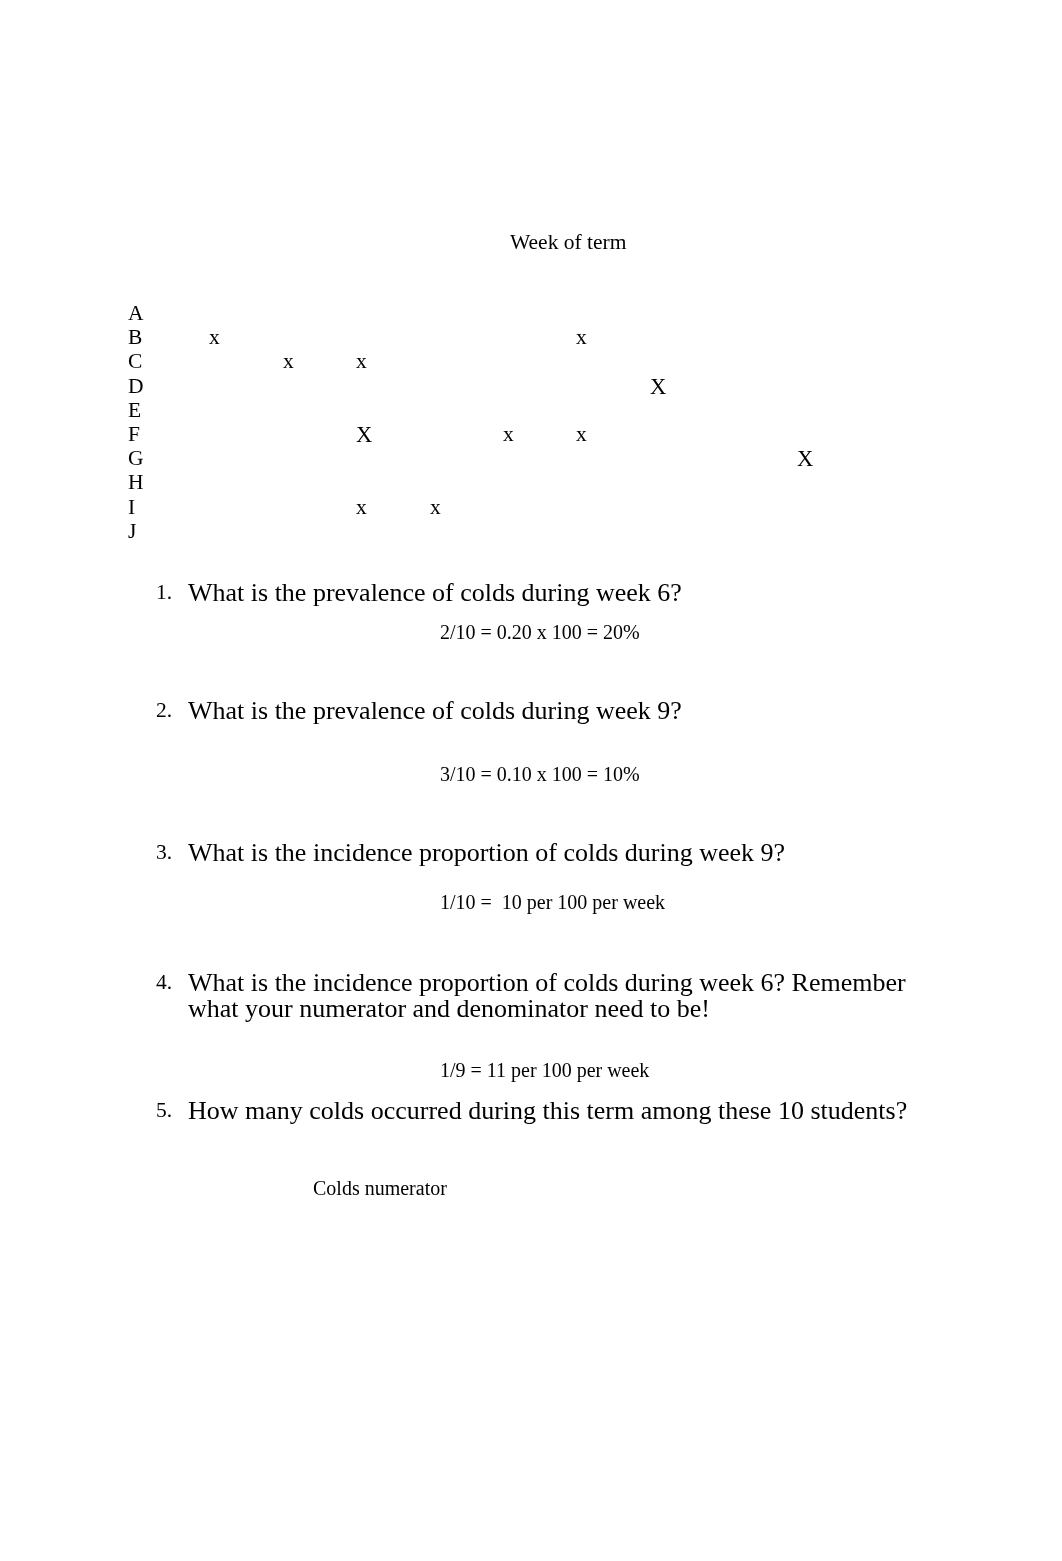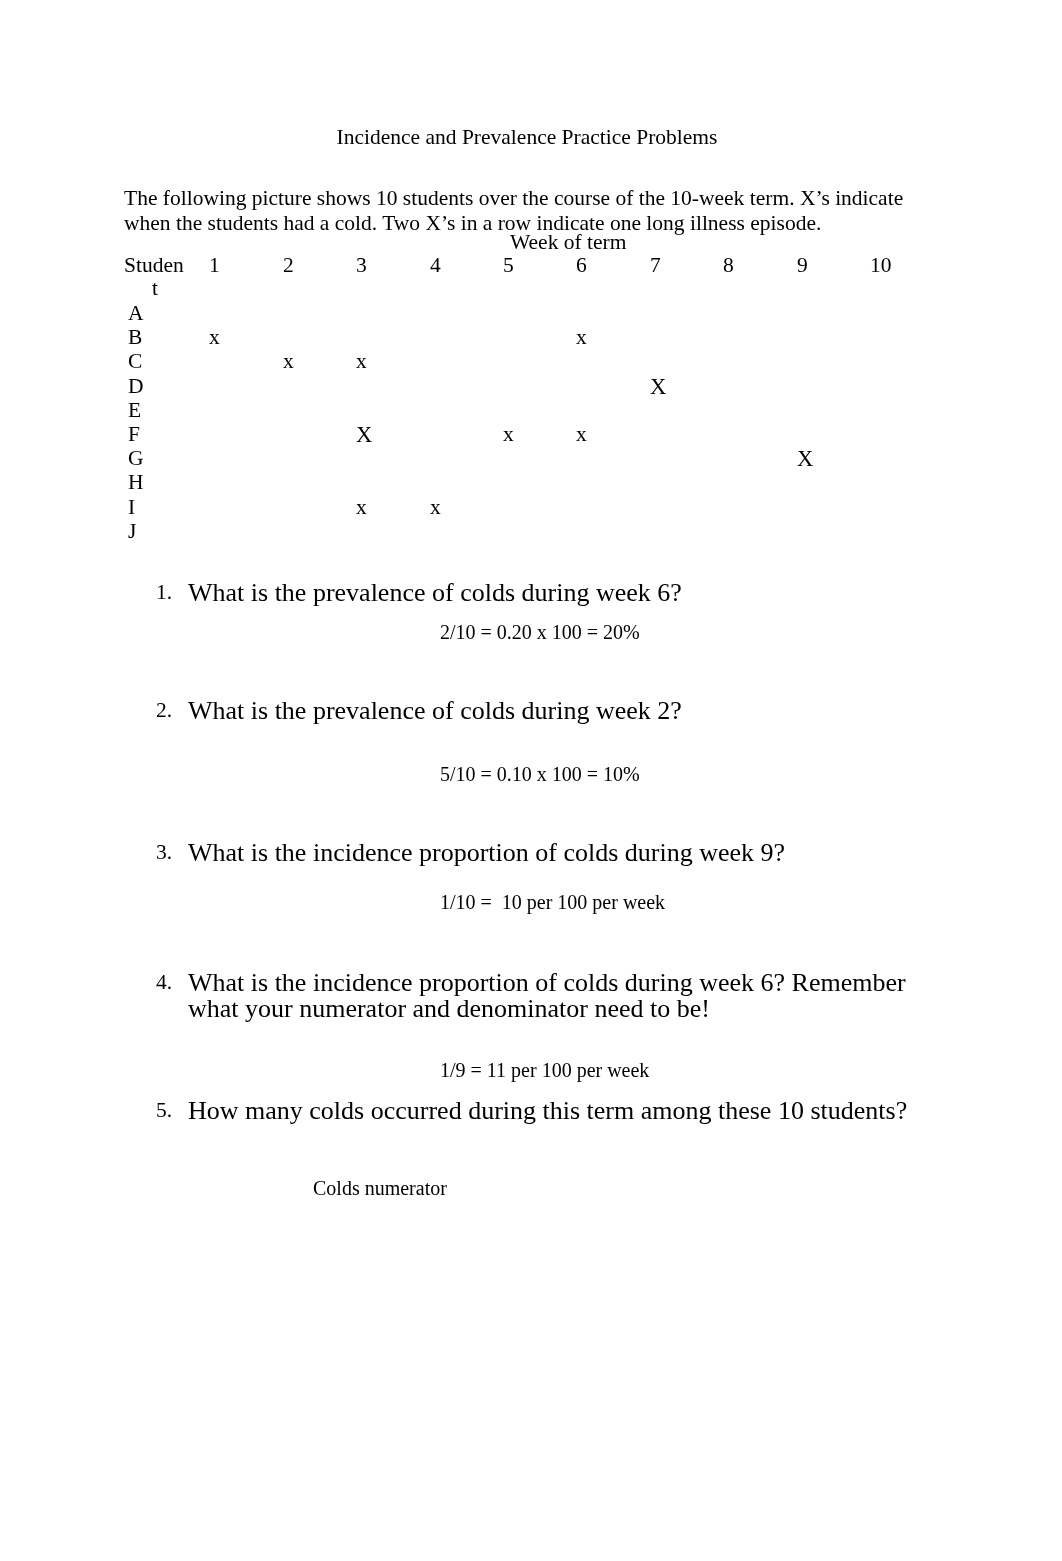--- a/index.html
+++ b/index.html
@@ -167,7 +167,6 @@
 
 <div class="page">
 
-  <div class="doc-title">Incidence and Prevalence Practice Problems</div>
 
   <p class="intro">The following picture shows 10 students over the course of the 10-week term. X’s indicate when the students had a cold. Two X’s in a row indicate one long illness episode.</p>
 

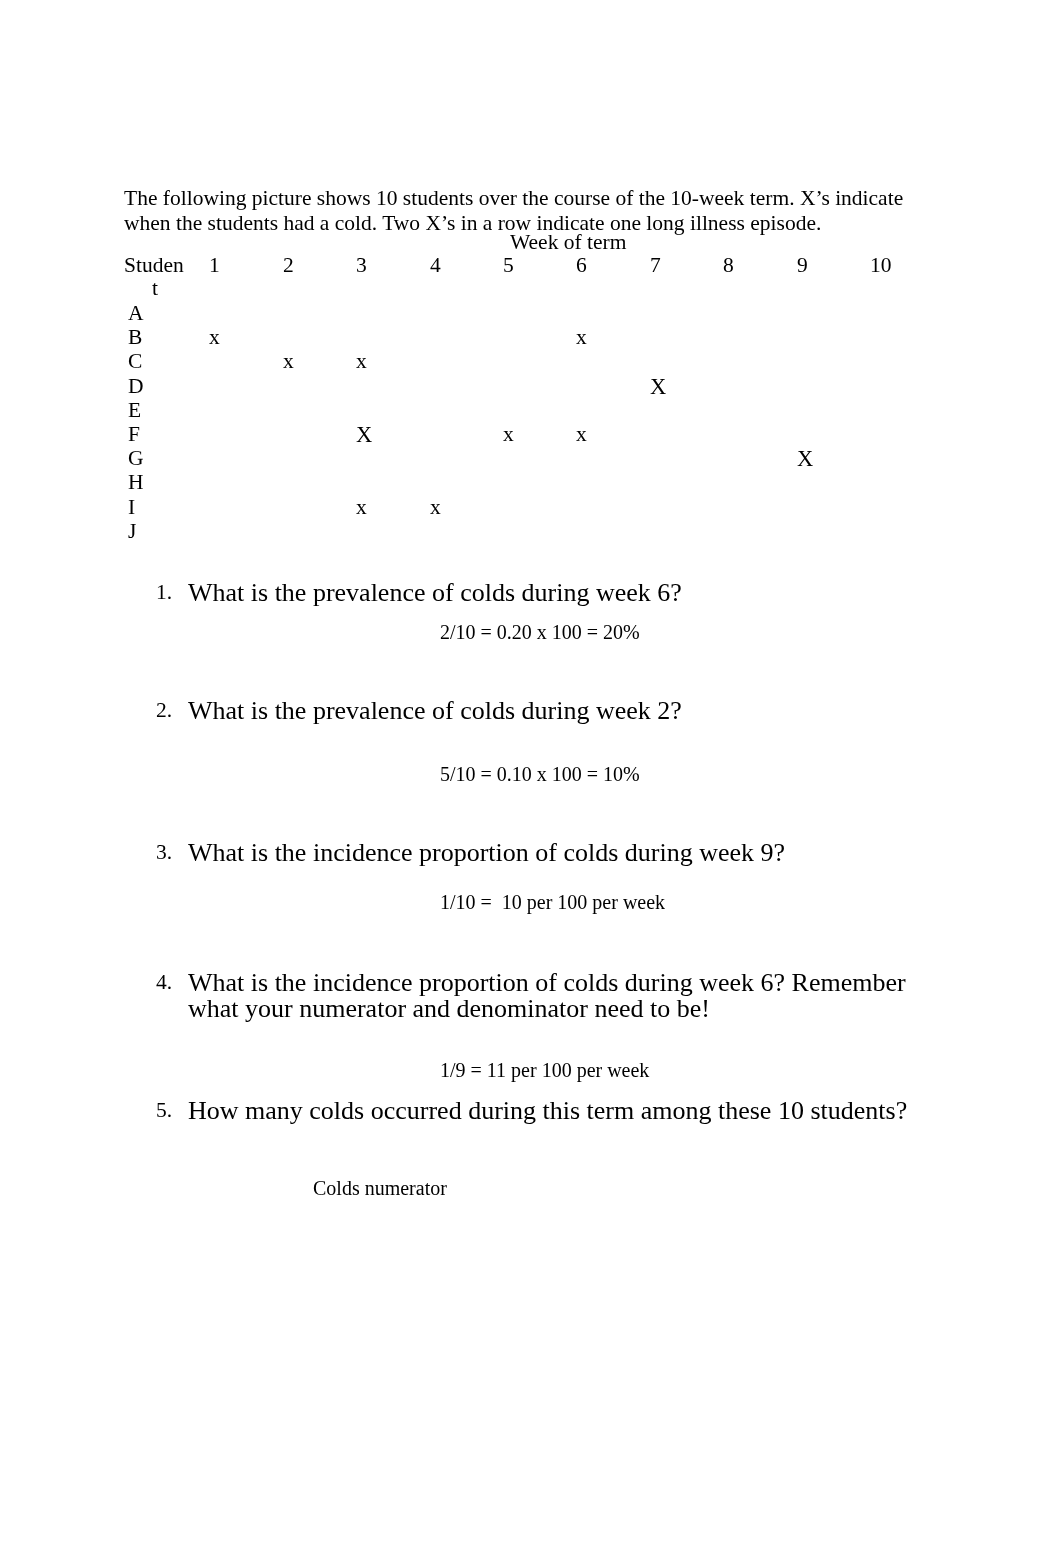--- a/index.html
+++ b/index.html
@@ -168,7 +168,6 @@
 <div class="page">
 
 
-  <p class="intro">The following picture shows 10 students over the course of the 10-week term. X’s indicate when the students had a cold. Two X’s in a row indicate one long illness episode.</p>
 
   <div class="grid-block">
 

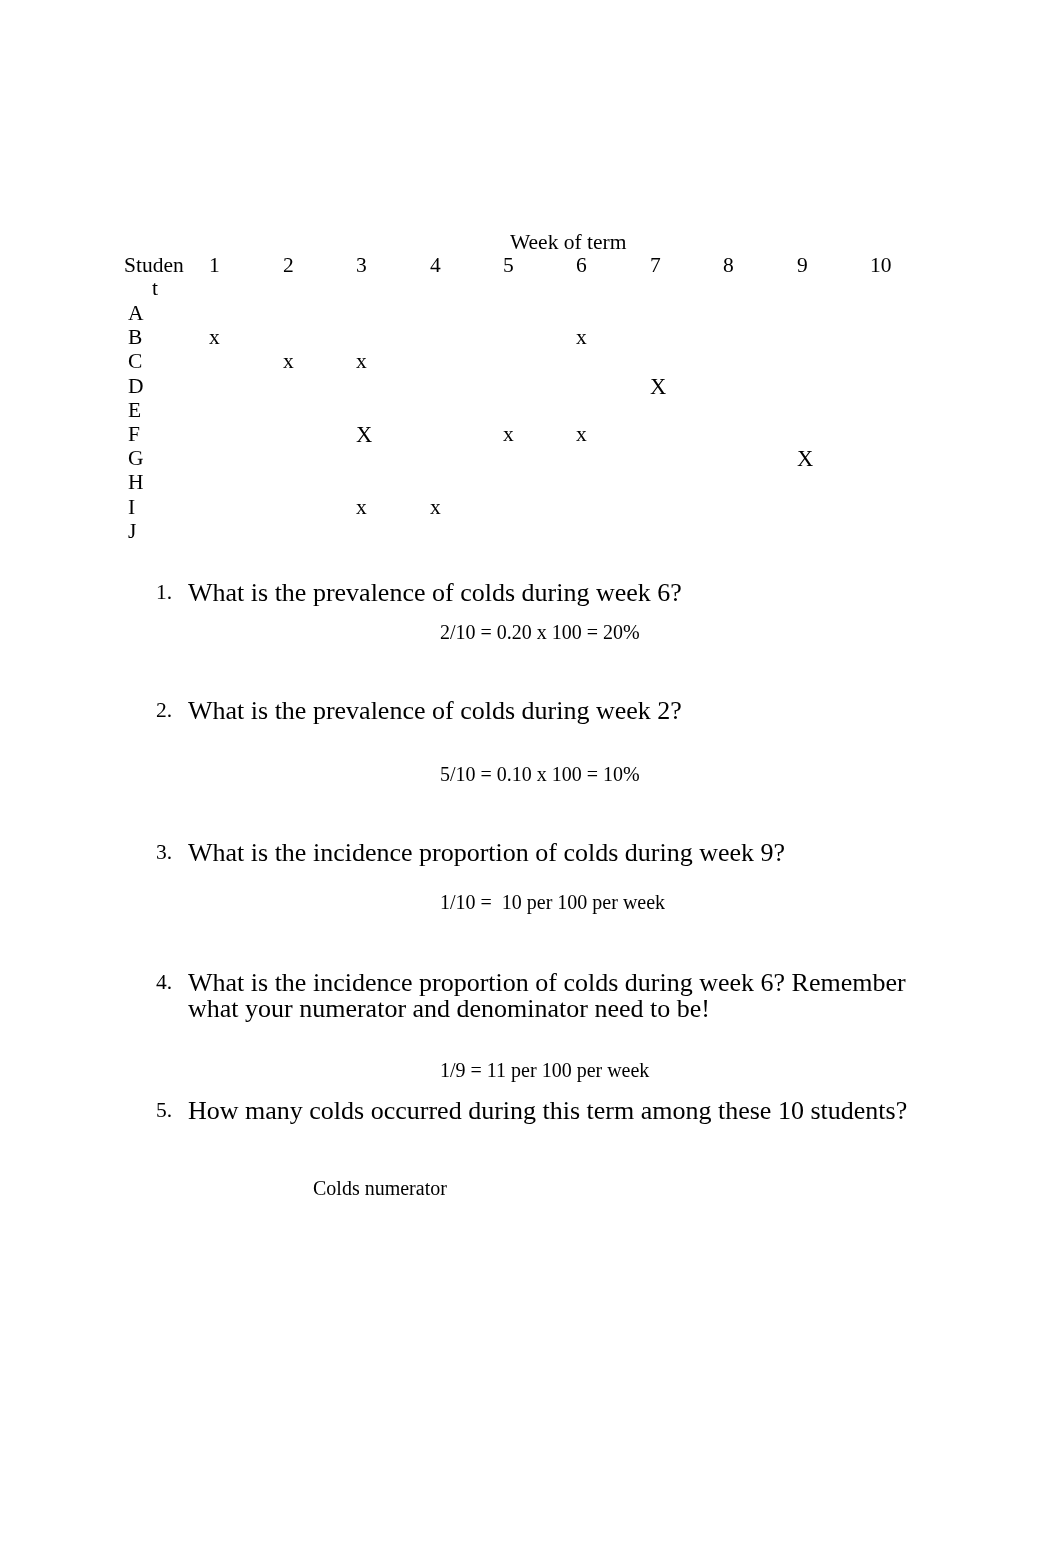--- a/index.html
+++ b/index.html
@@ -175,24 +175,6 @@
       <span class="week-of-term-inner">Week of term</span>
     </div>
 
-    <div class="header-row">
-      <div class="student-label">
-        <span class="l1">Studen</span>
-        <span class="l2">t</span>
-      </div>
-      <div id="week-heads">
-          <div class="week-head" style="left: 85px;">1</div>
-          <div class="week-head" style="left: 159px;">2</div>
-          <div class="week-head" style="left: 232px;">3</div>
-          <div class="week-head" style="left: 306px;">4</div>
-          <div class="week-head" style="left: 379px;">5</div>
-          <div class="week-head" style="left: 452px;">6</div>
-          <div class="week-head" style="left: 526px;">7</div>
-          <div class="week-head" style="left: 599px;">8</div>
-          <div class="week-head" style="left: 673px;">9</div>
-          <div class="week-head" style="left: 746px;">10</div>
-        </div>
-    </div>
 
     <div class="rows" id="grid-rows">
         <div class="drow">

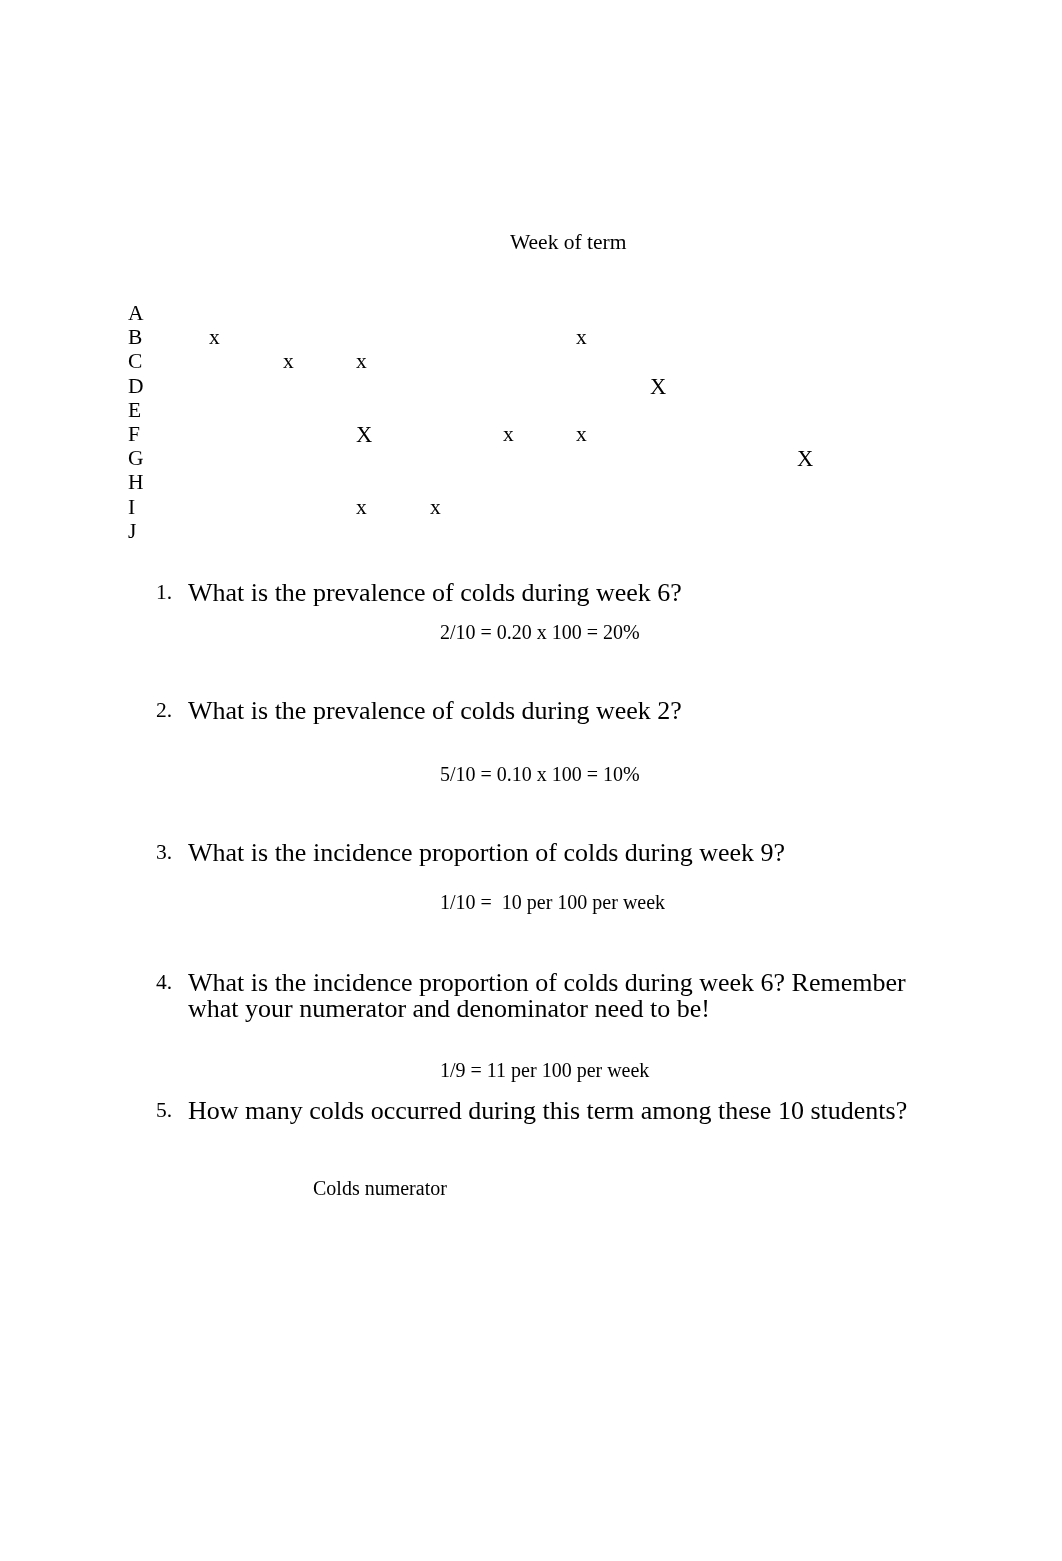--- a/index.html
+++ b/index.html
@@ -230,7 +230,7 @@
       <div class="answer" style="position: absolute; top: 40px; left: 316px; width: auto;">2/10 = 0.20 x 100 = 20%</div>
       <div class="qitem" style="position: absolute; left: 0px; top: 118px; width: 800px;">
         <div class="qnum">2.</div>
-        <div class="qtext">What is the prevalence of colds during week 2?</div>
+        <div class="qtext">What is the prevalence of colds during week 9?</div>
       </div>
       <div class="answer" style="position: absolute; top: 182px; left: 316px; width: auto;">5/10 = 0.10 x 100 = 10%</div>
       <div class="qitem" style="position: absolute; left: 0px; top: 260px; width: 800px;">

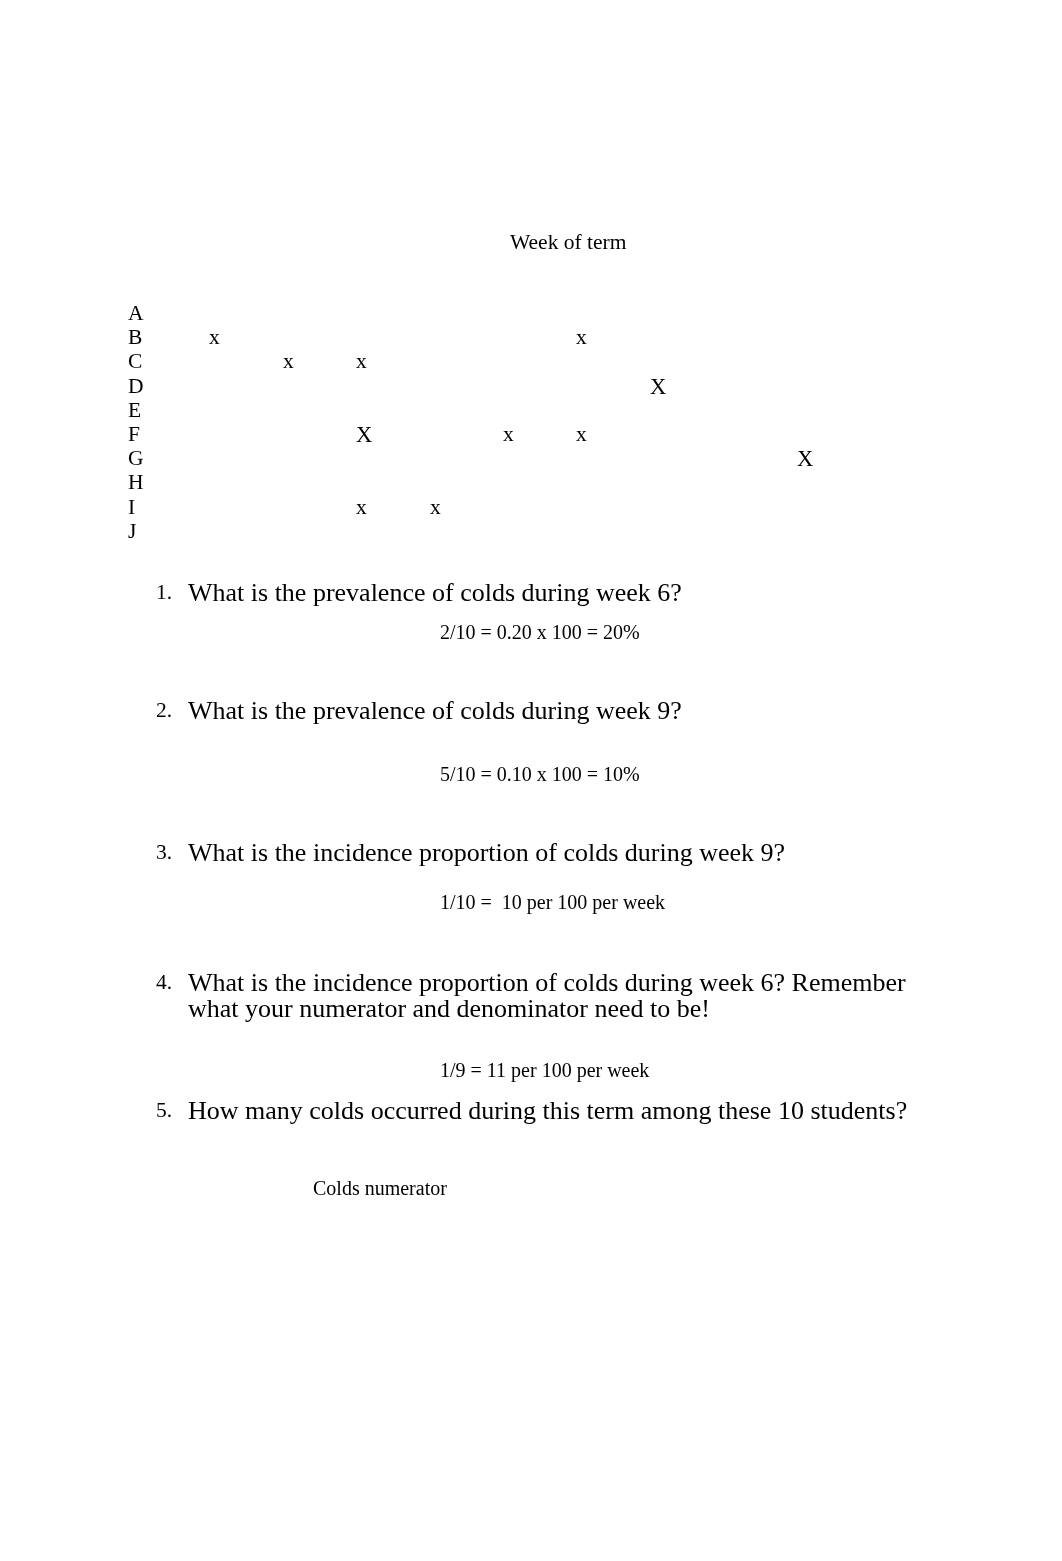--- a/index.html
+++ b/index.html
@@ -232,7 +232,7 @@
         <div class="qnum">2.</div>
         <div class="qtext">What is the prevalence of colds during week 9?</div>
       </div>
-      <div class="answer" style="position: absolute; top: 182px; left: 316px; width: auto;">5/10 = 0.10 x 100 = 10%</div>
+      <div class="answer" style="position: absolute; top: 182px; left: 316px; width: auto;">3/10 = 0.10 x 100 = 10%</div>
       <div class="qitem" style="position: absolute; left: 0px; top: 260px; width: 800px;">
         <div class="qnum">3.</div>
         <div class="qtext">What is the incidence proportion of colds during week 9?</div>

